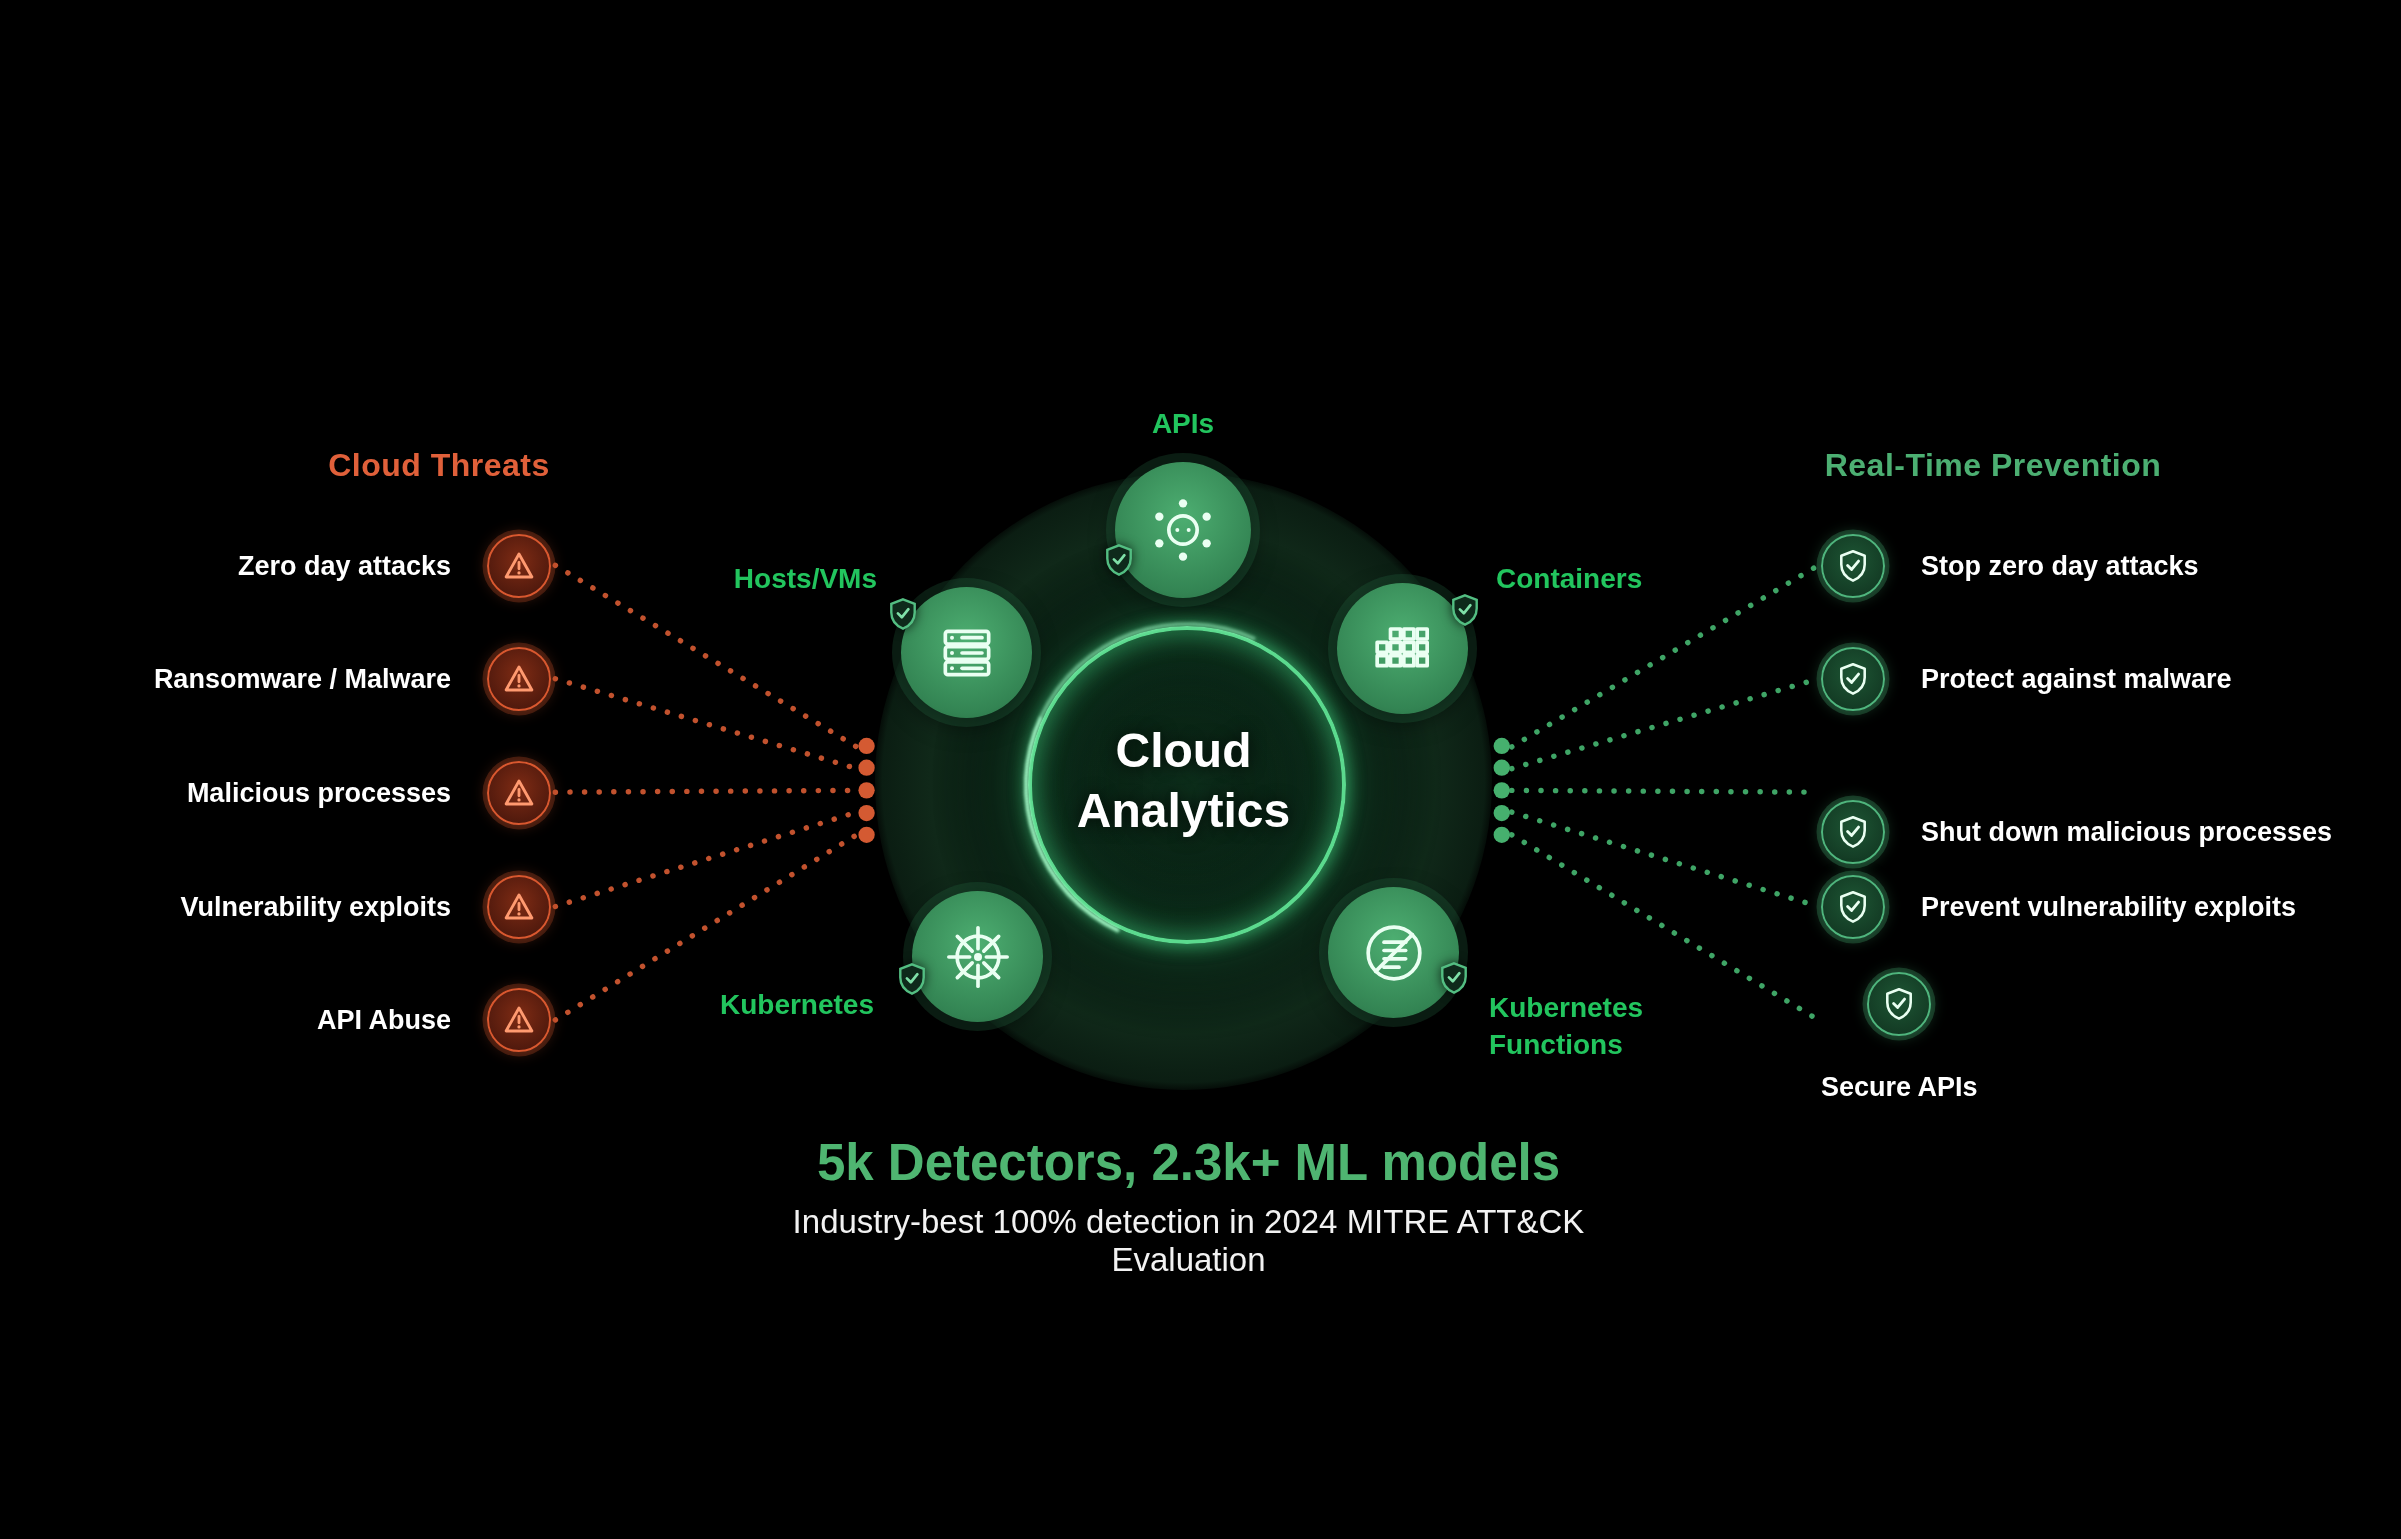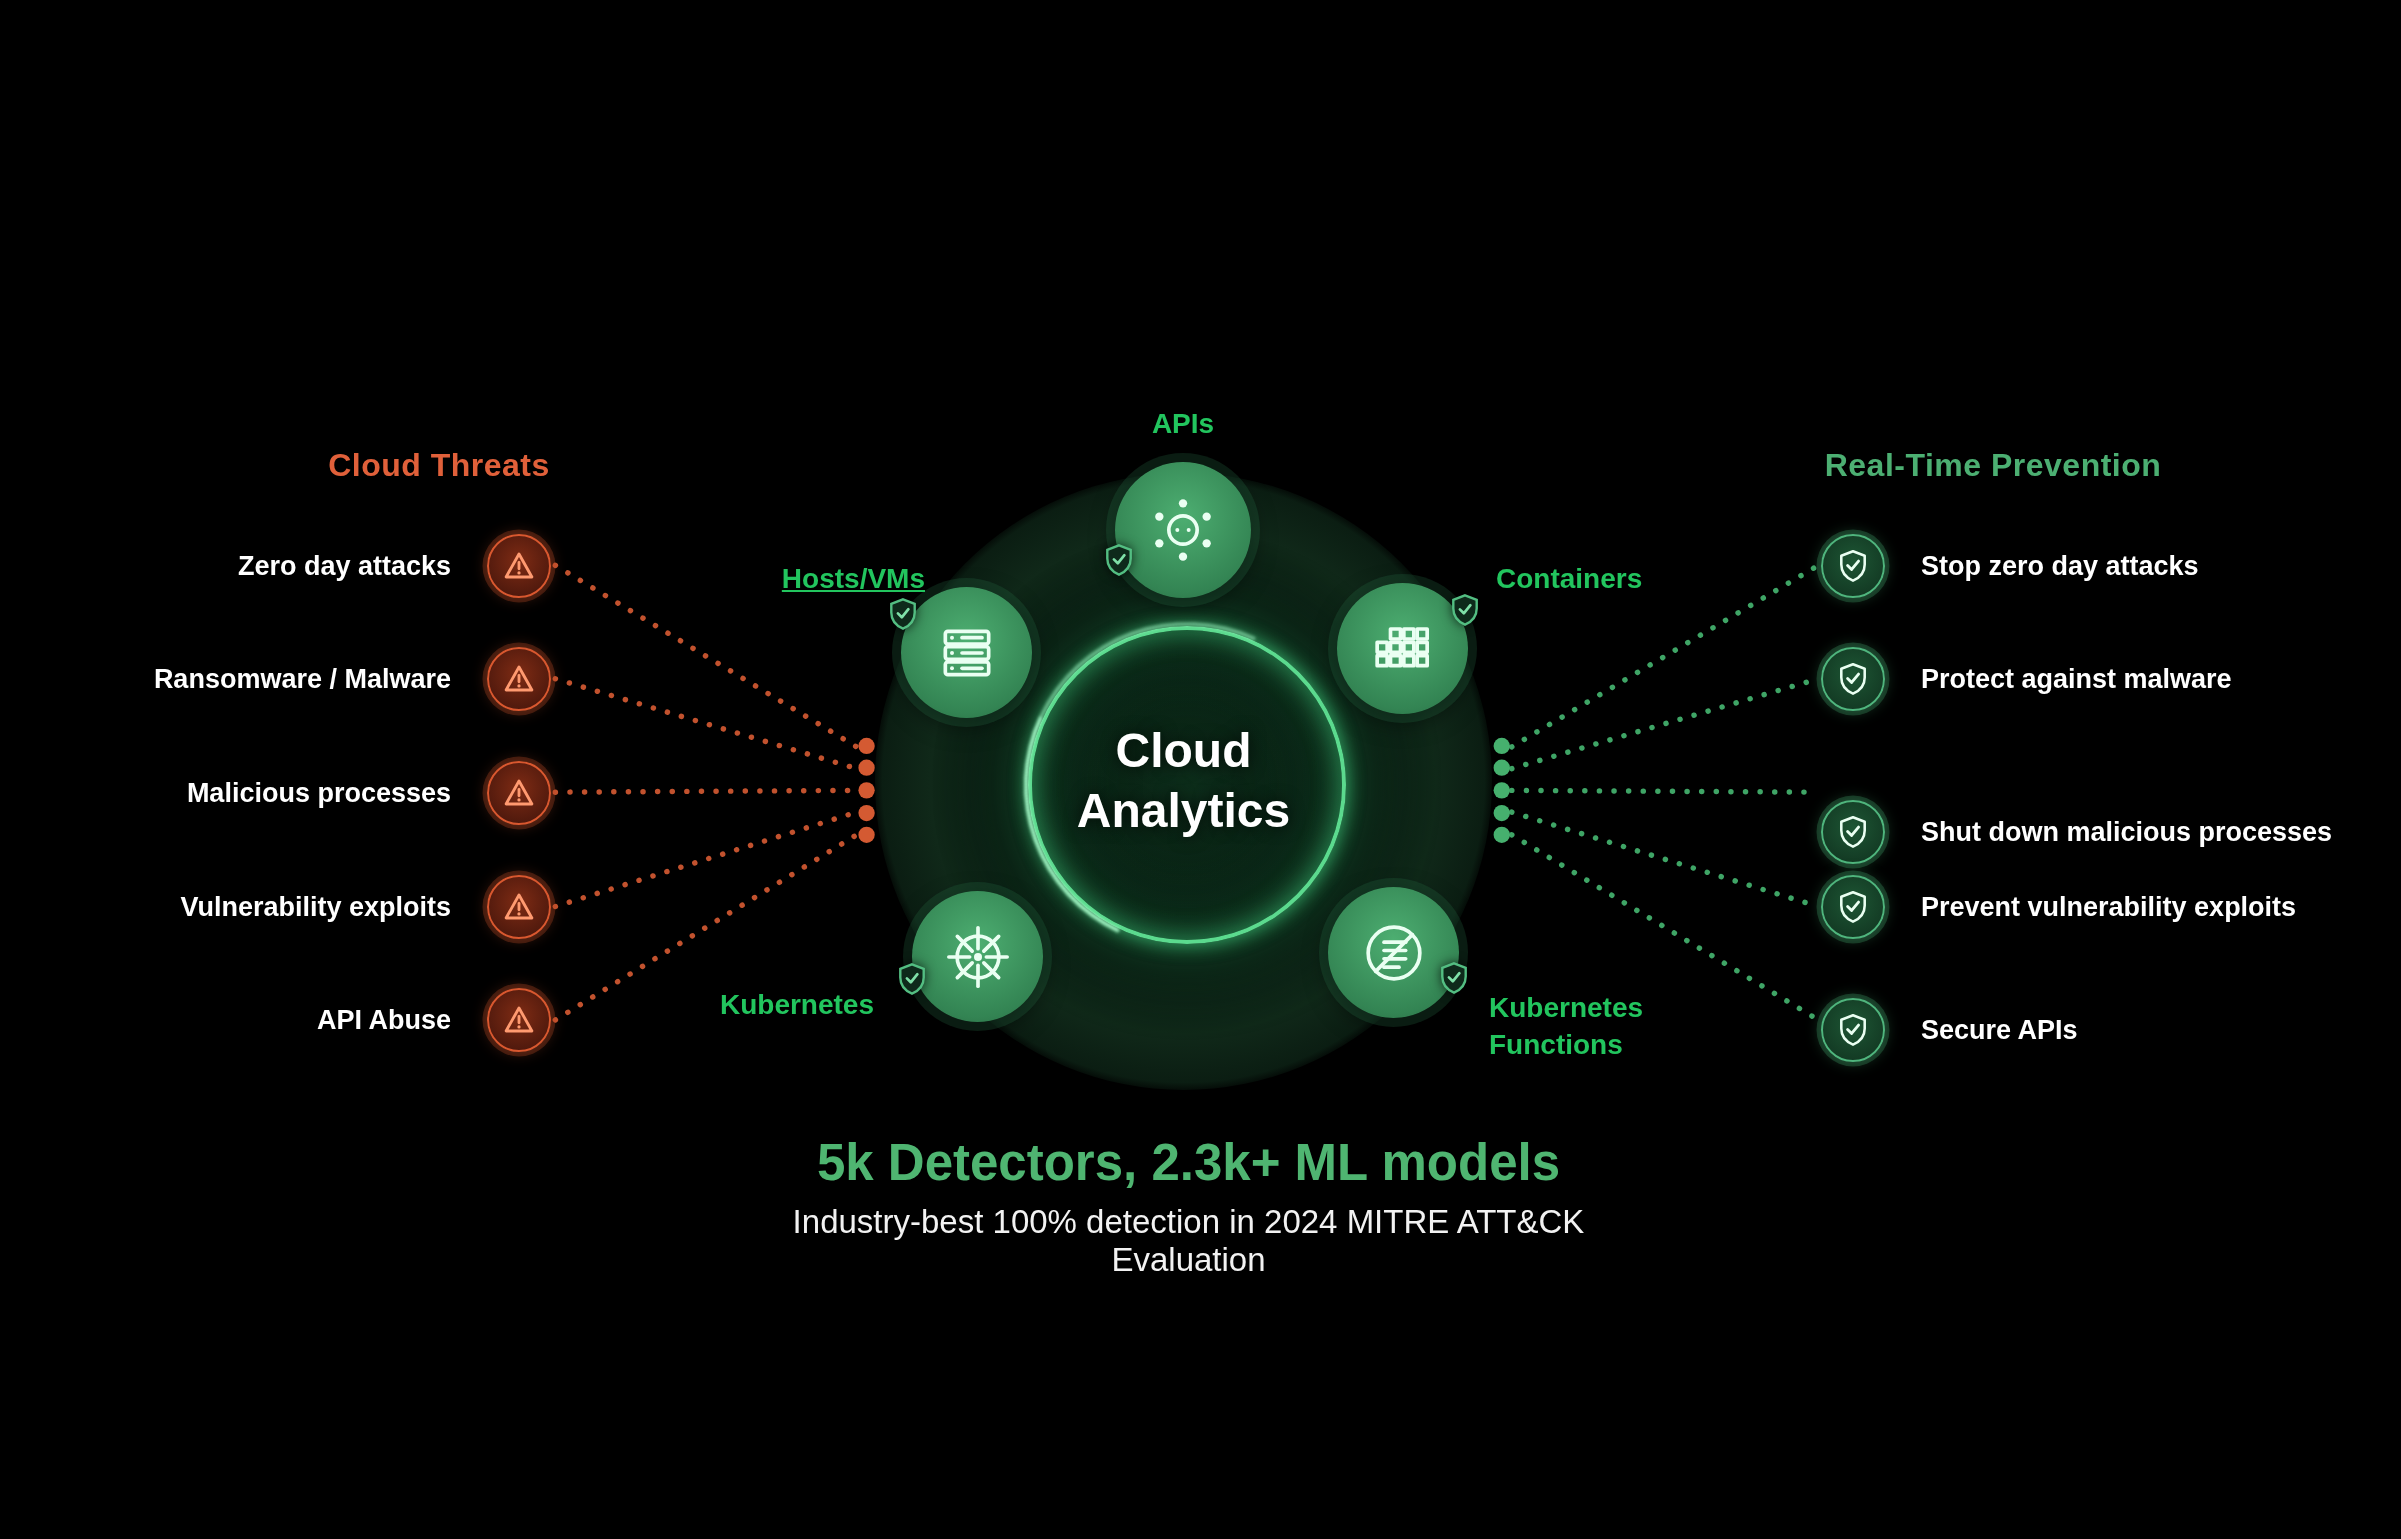--- a/index.html
+++ b/index.html
@@ -357,7 +357,7 @@
         </svg>
     </span>
   </div>
-  <div class="node-label" style="right:1476px; top:560px; text-align:right;text-decoration:underline;">Hosts/VMs</div>
+  <div class="node-label" style="right:1524px; top:560px; text-align:right;">Hosts/VMs</div>
 
   <div class="node" style="left:1337px; top:583px; width:131px; height:131px;">
     <svg class="main-icon" viewBox="0 0 48 48">

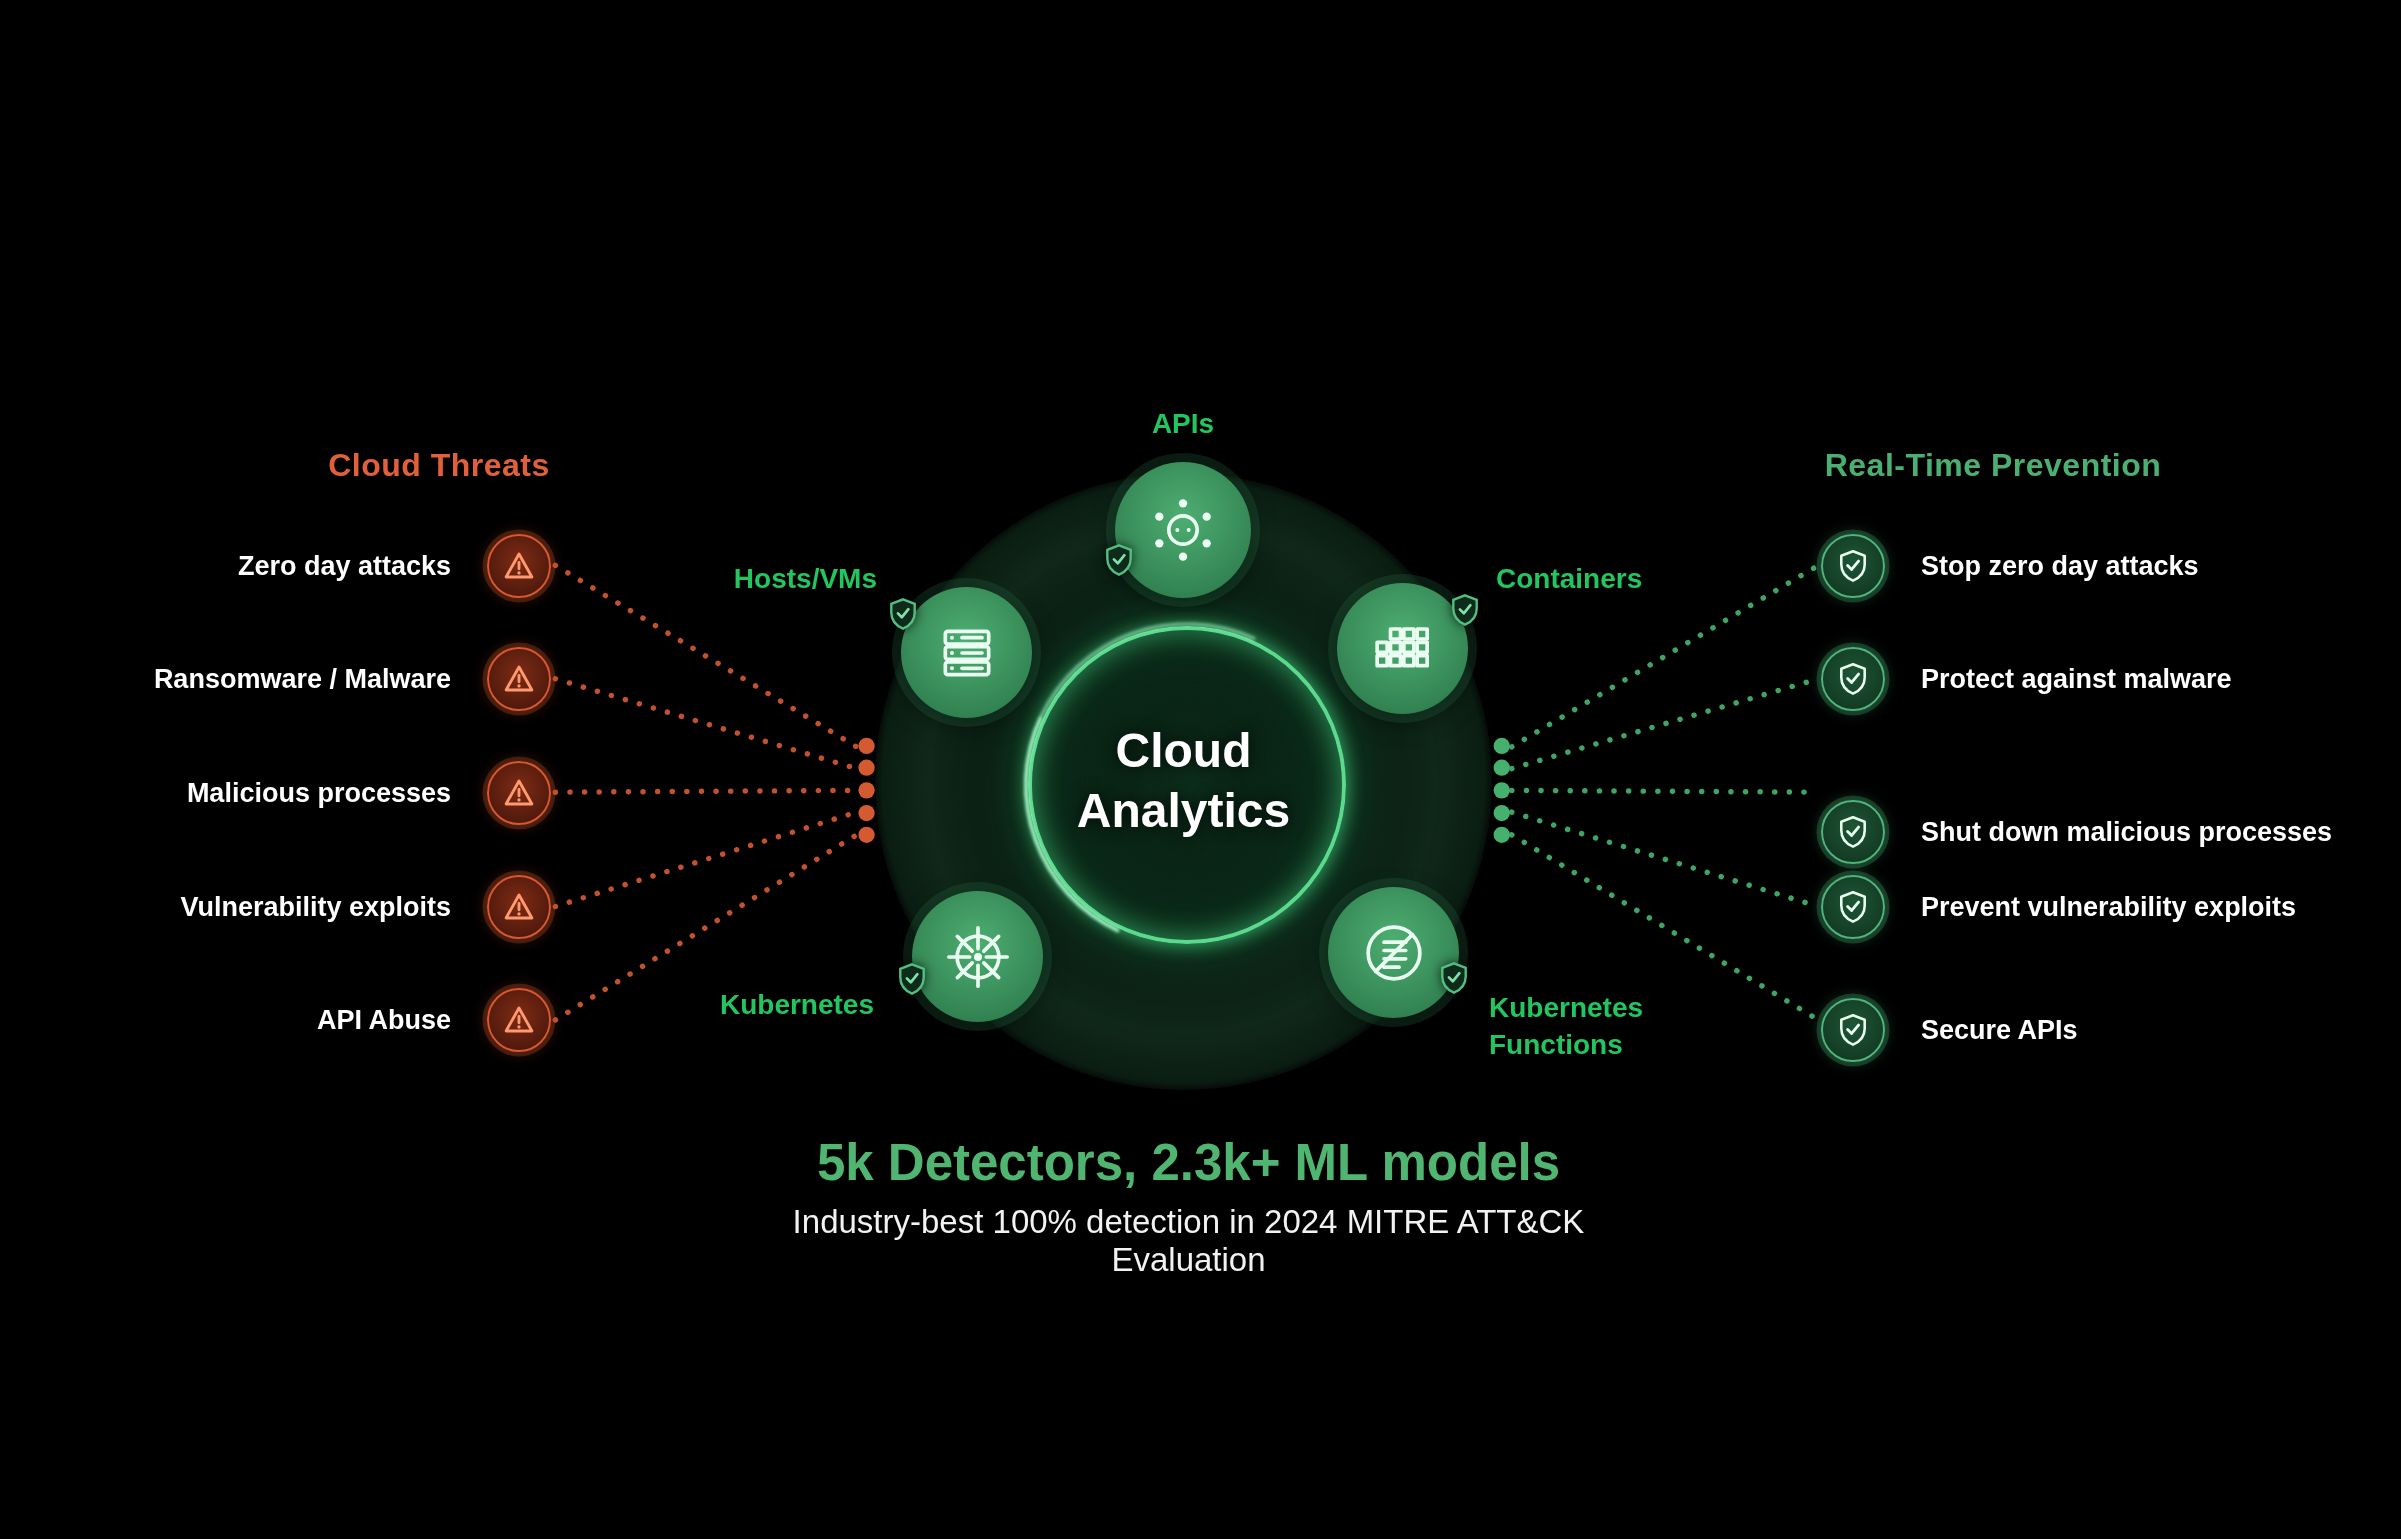--- a/index.html
+++ b/index.html
@@ -300,7 +300,7 @@
     </span>
     <span class="side-label">Prevent vulnerability exploits</span>
   </div>
-  <div class="side-row" style="left:1821px; top:998px;">
+  <div class="side-row" style="left:1821px; top:972px;flex-direction:column;">
     <span class="round-badge green">
       <svg viewBox="0 0 24 24">
           <path d="M12 2.2 L19.8 5.2 V11 C19.8 16.3 16.6 19.8 12 21.8 C7.4 19.8 4.2 16.3 4.2 11 V5.2 Z" fill="none" stroke="#EAFFF2" stroke-width="1.7" stroke-linejoin="round"></path>

